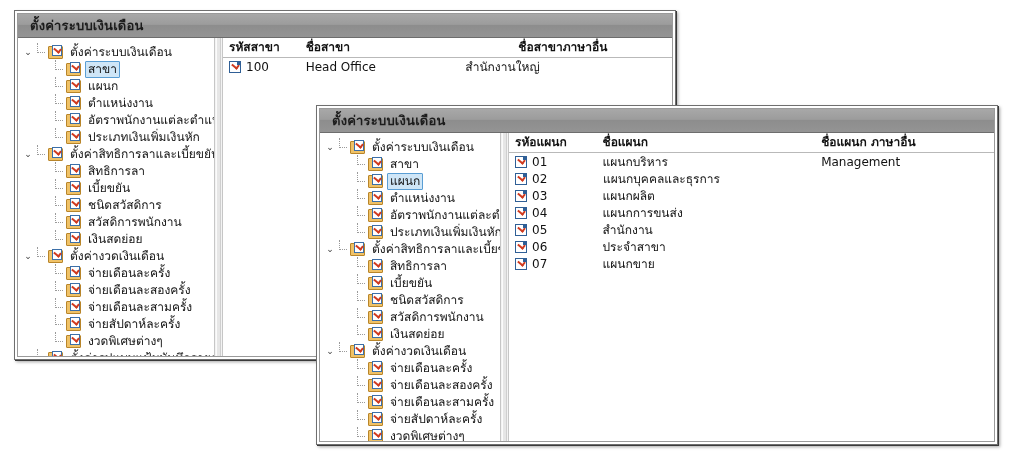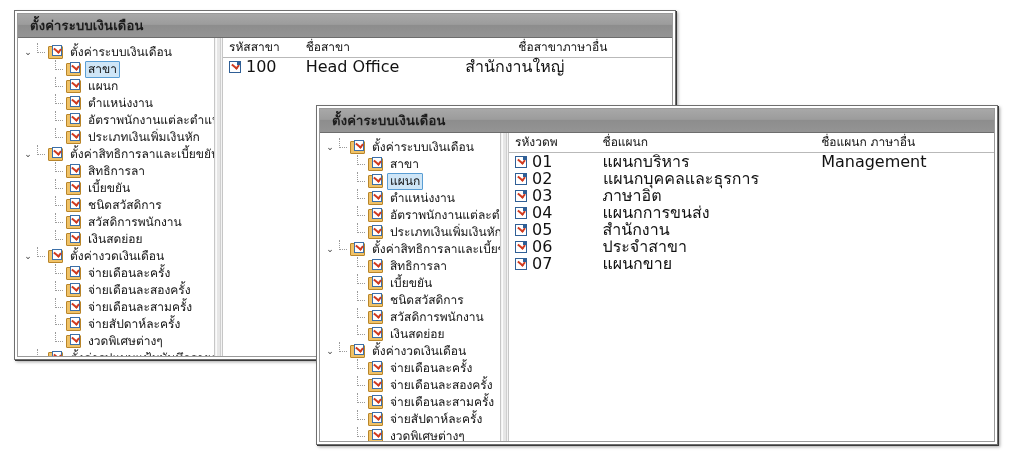--- a/index.html
+++ b/index.html
@@ -58,7 +58,7 @@
   .grid-pane{flex:1 1 auto;background:#fff;overflow:hidden;position:relative;}
   .grid-head{display:flex;height:18px;align-items:flex-end;
              border-bottom:1px solid #b9b9b9;padding:0 0 1px 0;}
-  .grid-head .th{font-size:12px;color:#111;font-weight:normal;padding-left:6px;
+  .grid-head .th{font-size:12px;color:#111;font-weight:bold;padding-left:6px;
                  box-sizing:border-box;white-space:nowrap;}
   .grid-row{display:flex;height:17px;align-items:center;}
   .grid-row .td{font-size:16px;color:#111;padding-left:6px;box-sizing:border-box;

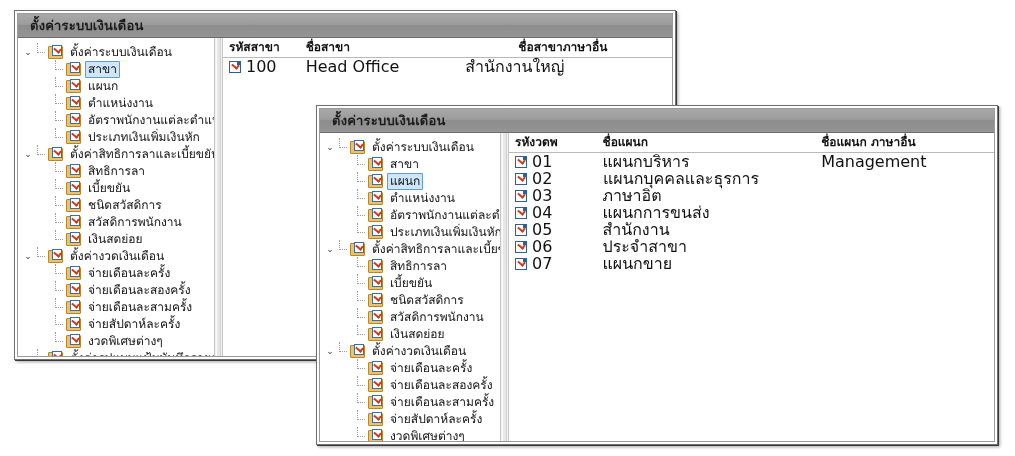--- a/index.html
+++ b/index.html
@@ -61,7 +61,7 @@
   .grid-head .th{font-size:12px;color:#111;font-weight:bold;padding-left:6px;
                  box-sizing:border-box;white-space:nowrap;}
   .grid-row{display:flex;height:17px;align-items:center;}
-  .grid-row .td{font-size:16px;color:#111;padding-left:6px;box-sizing:border-box;
+  .grid-row .td{font-size:12px;color:#111;padding-left:6px;box-sizing:border-box;
                 white-space:nowrap;display:flex;align-items:center;}
   .cb{width:12px;height:12px;flex:0 0 12px;margin-right:5px;position:relative;
       background:#ffffff;border:1px solid #2f5f96;box-sizing:border-box;}

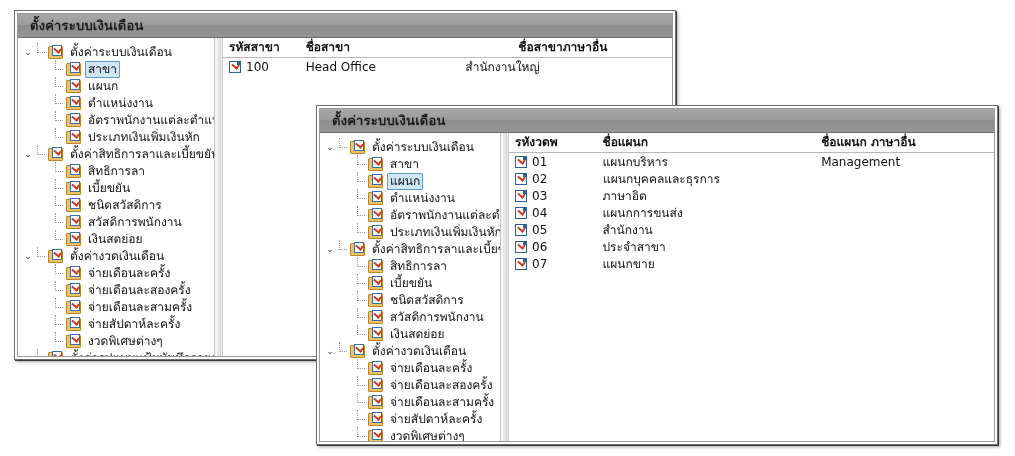--- a/index.html
+++ b/index.html
@@ -359,7 +359,7 @@
       </div>
       <div class="grid-pane">
         <div class="grid-head">
-          <div class="th col-a">รหังวดพ</div>
+          <div class="th col-a">รหัอแผนก</div>
           <div class="th col-b">ชื่อแผนก</div>
           <div class="th col-c">ชื่อแผนก ภาษาอื่น</div>
         </div>

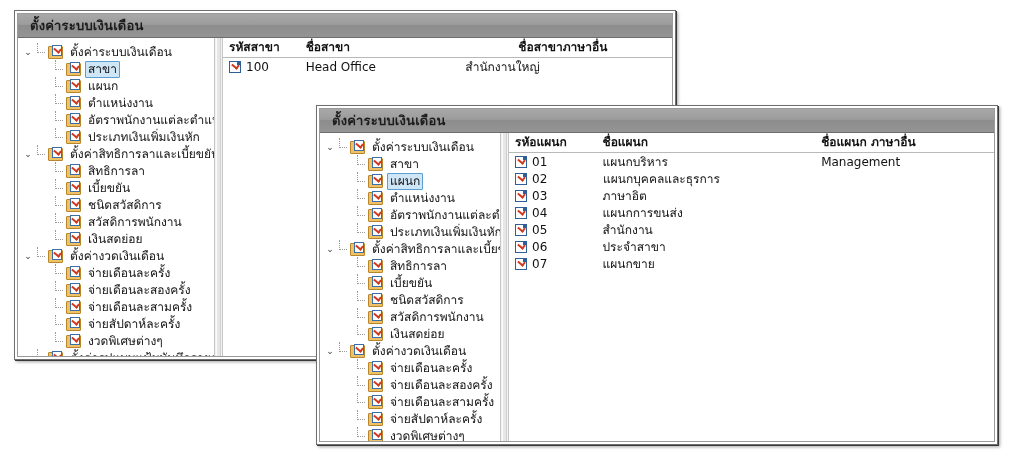--- a/index.html
+++ b/index.html
@@ -384,7 +384,7 @@
                 <span class="cb"></span>
                 <span>03</span>
               </div>
-              <div class="td col-b">ภาษาอิต</div>
+              <div class="td col-b">แผนกผลิต</div>
               <div class="td col-c"></div>
             </div>
             <div class="grid-row">

